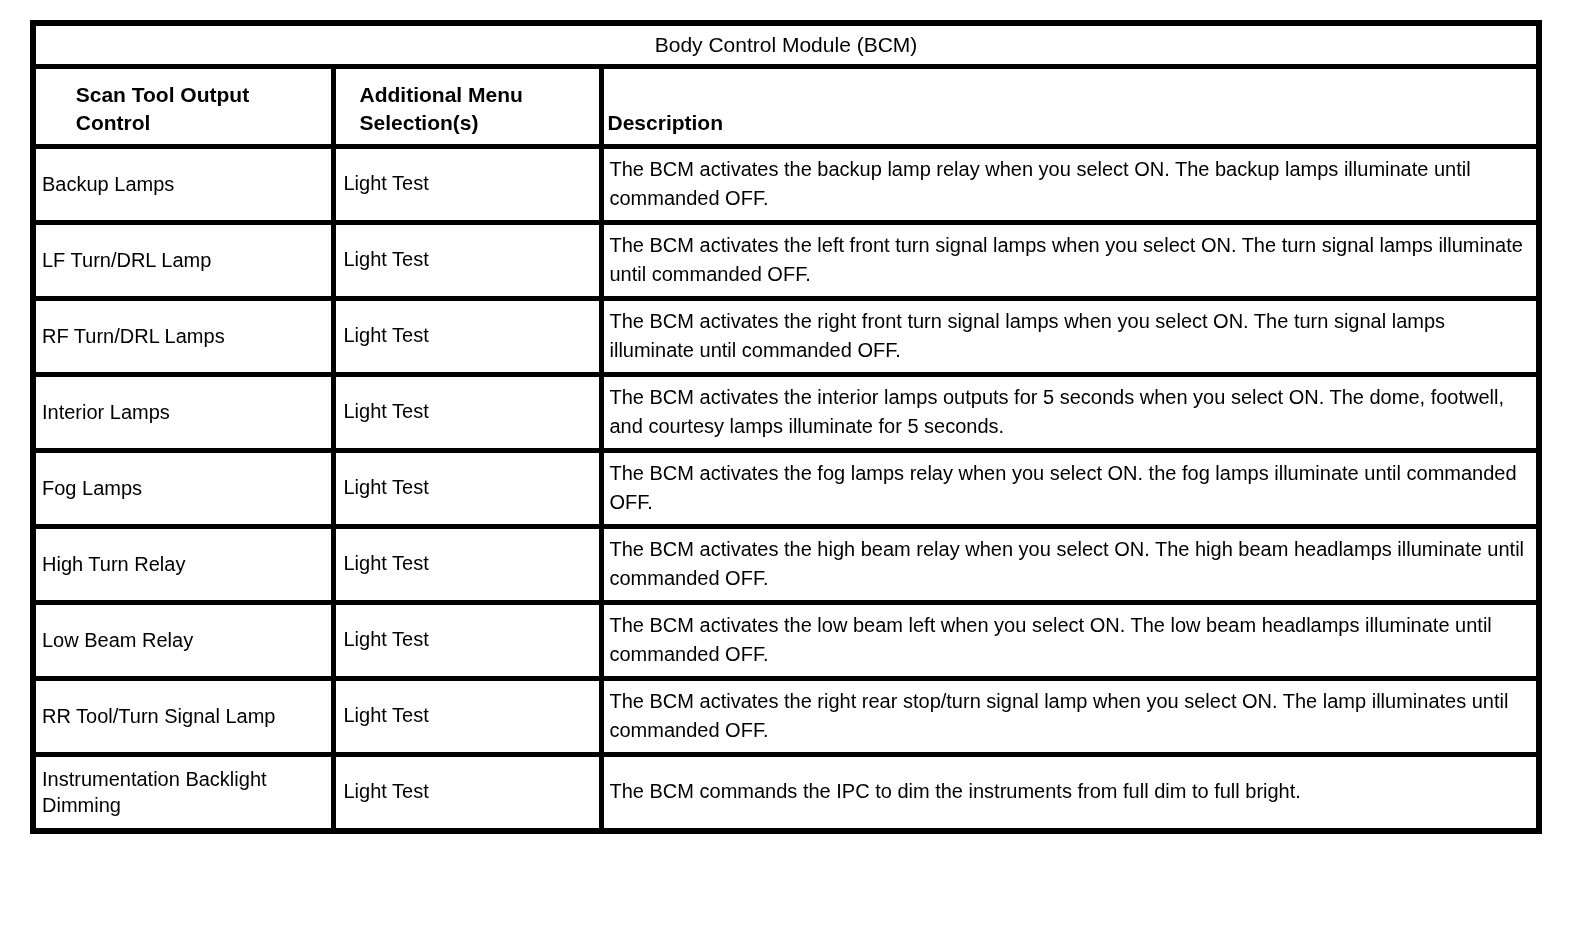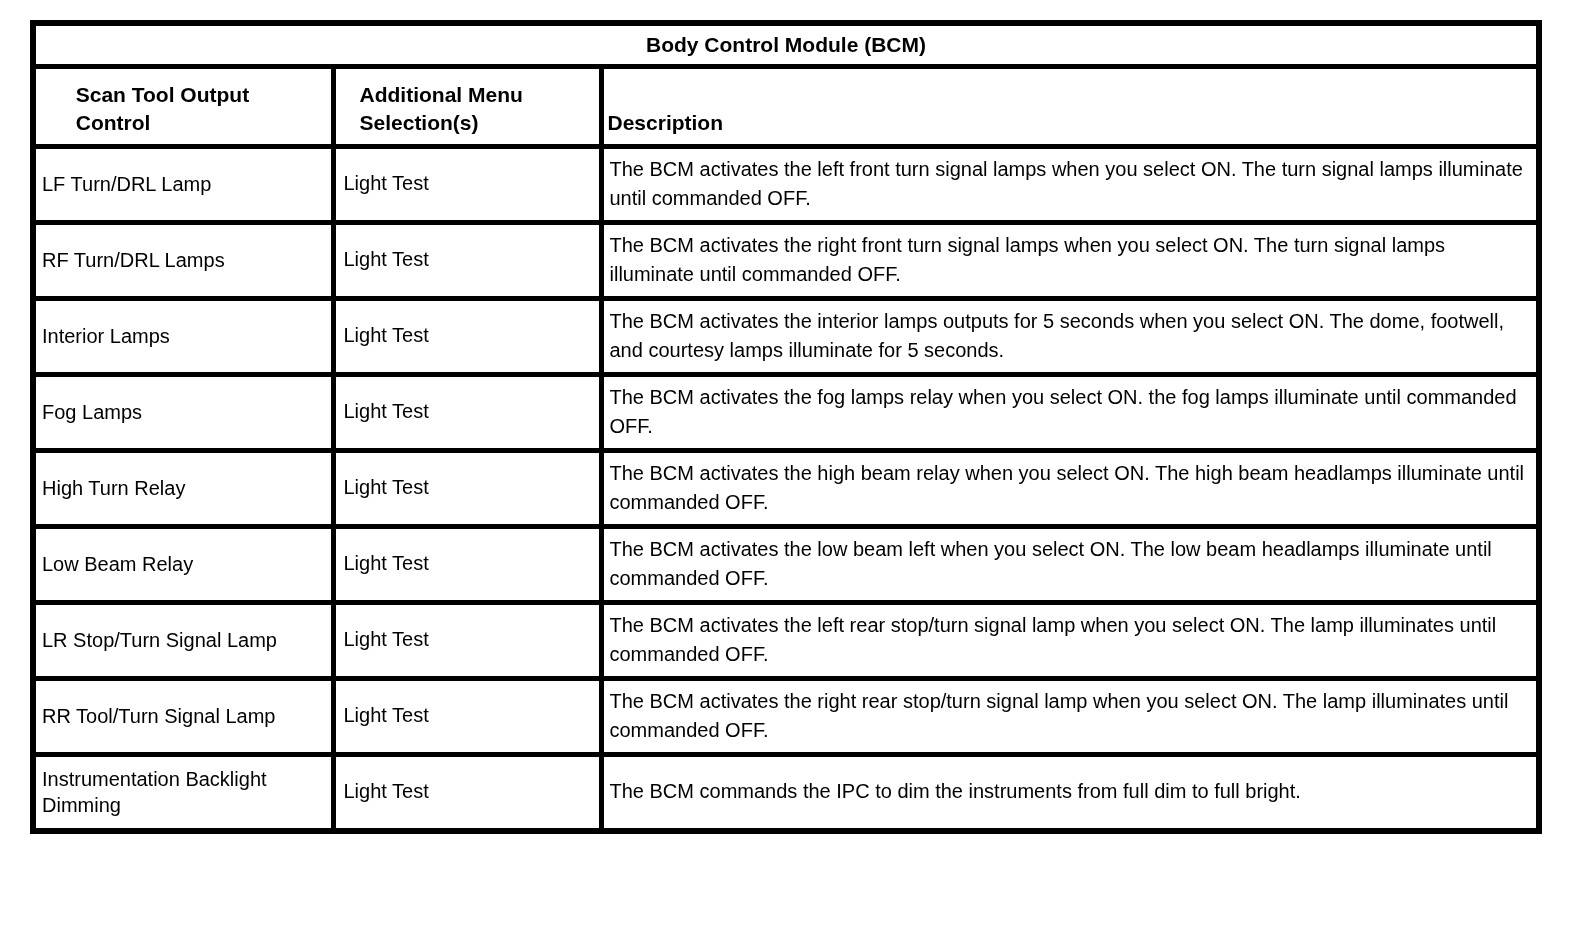--- a/index.html
+++ b/index.html
@@ -35,7 +35,7 @@
   th.title-cell {
     height: 34px;
     vertical-align: middle;
-    font-weight: bold;
+    font-weight: normal;
     font-size: 21px;
     padding: 2px 4px;
   }

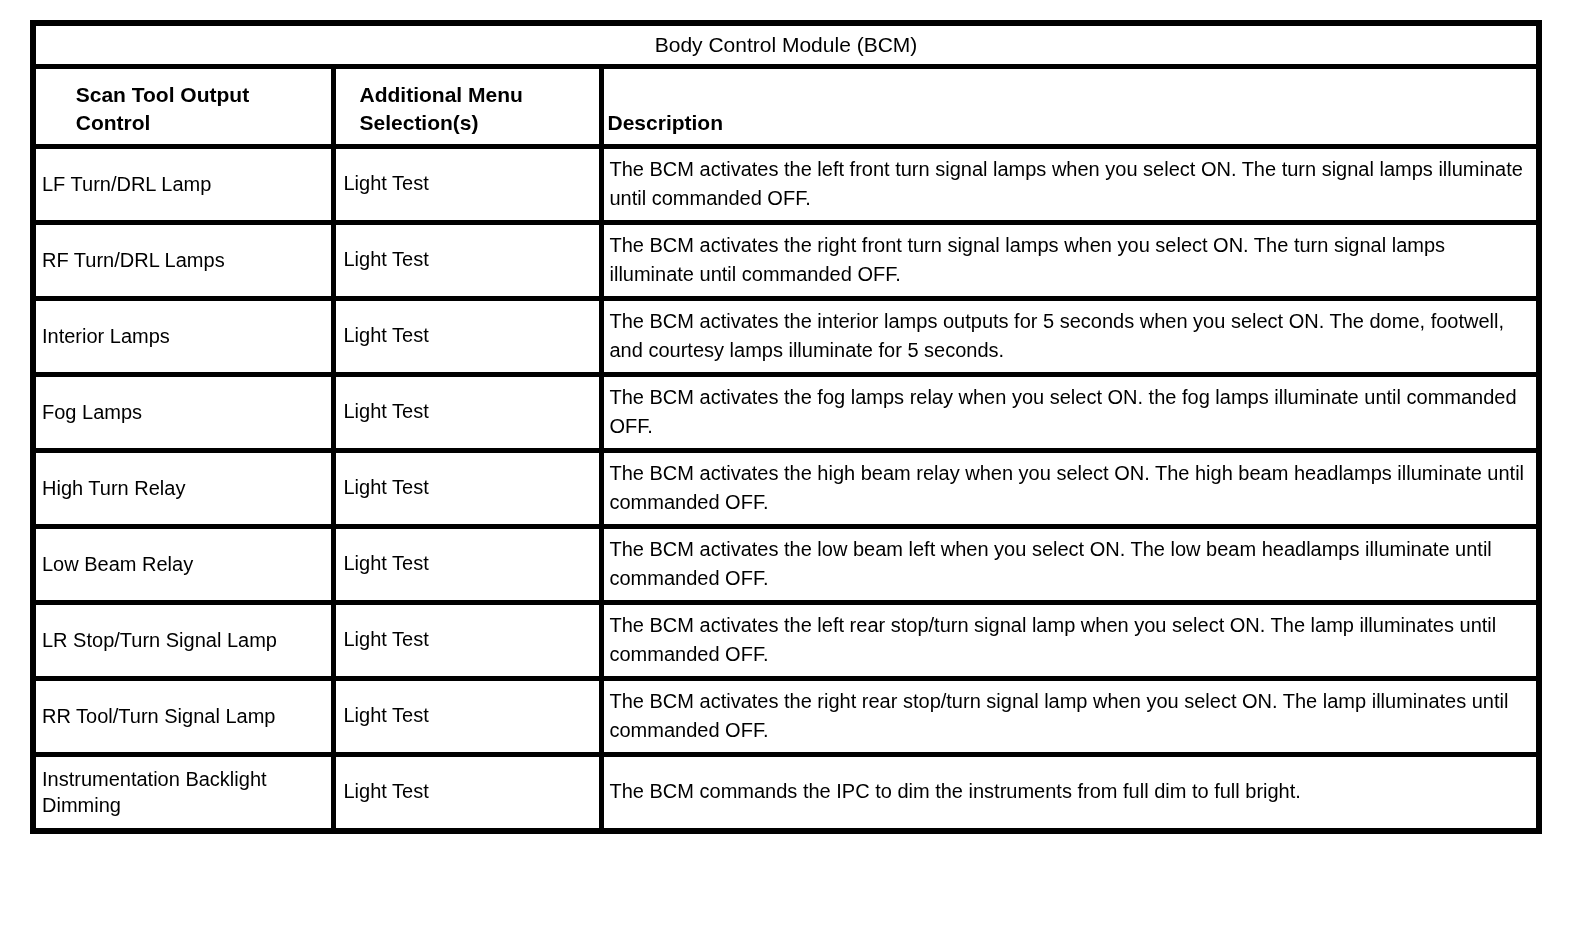--- a/index.html
+++ b/index.html
@@ -98,6 +98,11 @@
       </tr>
     </thead>
     <tbody>
+  <tr>
+    <td class="control-cell">Backup Lamps</td>
+    <td class="menu-cell">Light Test</td>
+    <td class="desc-cell">The BCM activates the backup lamp relay when you select ON. The backup lamps illuminate until commanded OFF.</td>
+  </tr>
 
   <tr>
     <td class="control-cell">LF Turn/DRL Lamp</td>

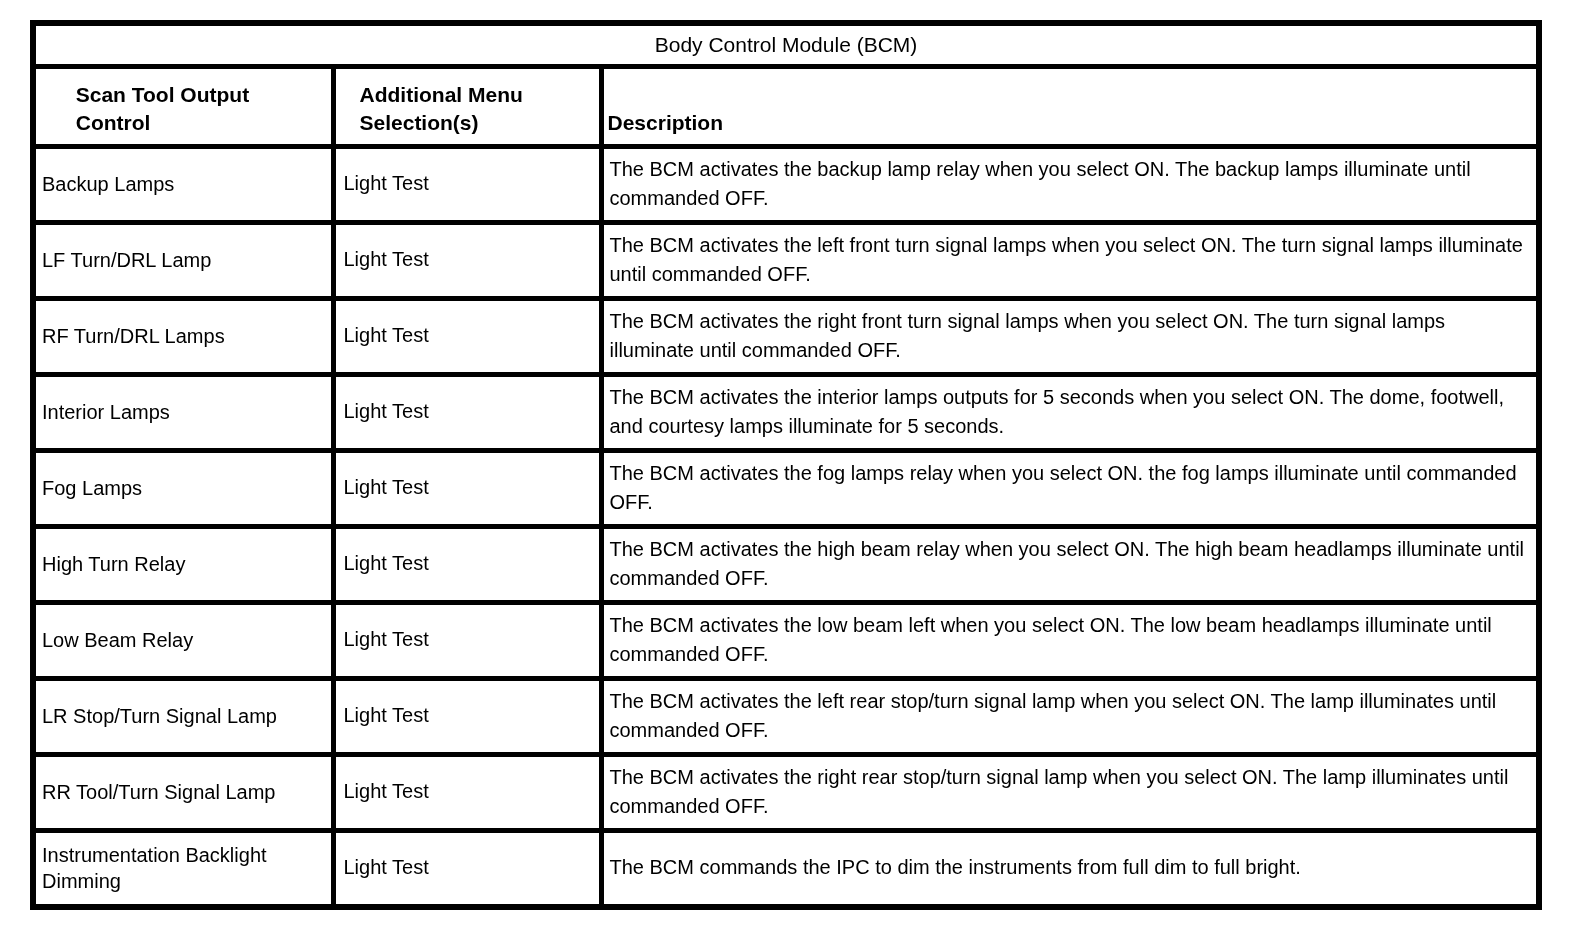--- a/index.html
+++ b/index.html
@@ -141,11 +141,6 @@
     <td class="desc-cell">The BCM activates the low beam left when you select ON. The low beam headlamps illuminate until commanded OFF.</td>
   </tr>
 
-  <tr>
-    <td class="control-cell">LR Stop/Turn Signal Lamp</td>
-    <td class="menu-cell">Light Test</td>
-    <td class="desc-cell">The BCM activates the left rear stop/turn signal lamp when you select ON. The lamp illuminates until commanded OFF.</td>
-  </tr>
 
   <tr>
     <td class="control-cell">RR Tool/Turn Signal Lamp</td>

